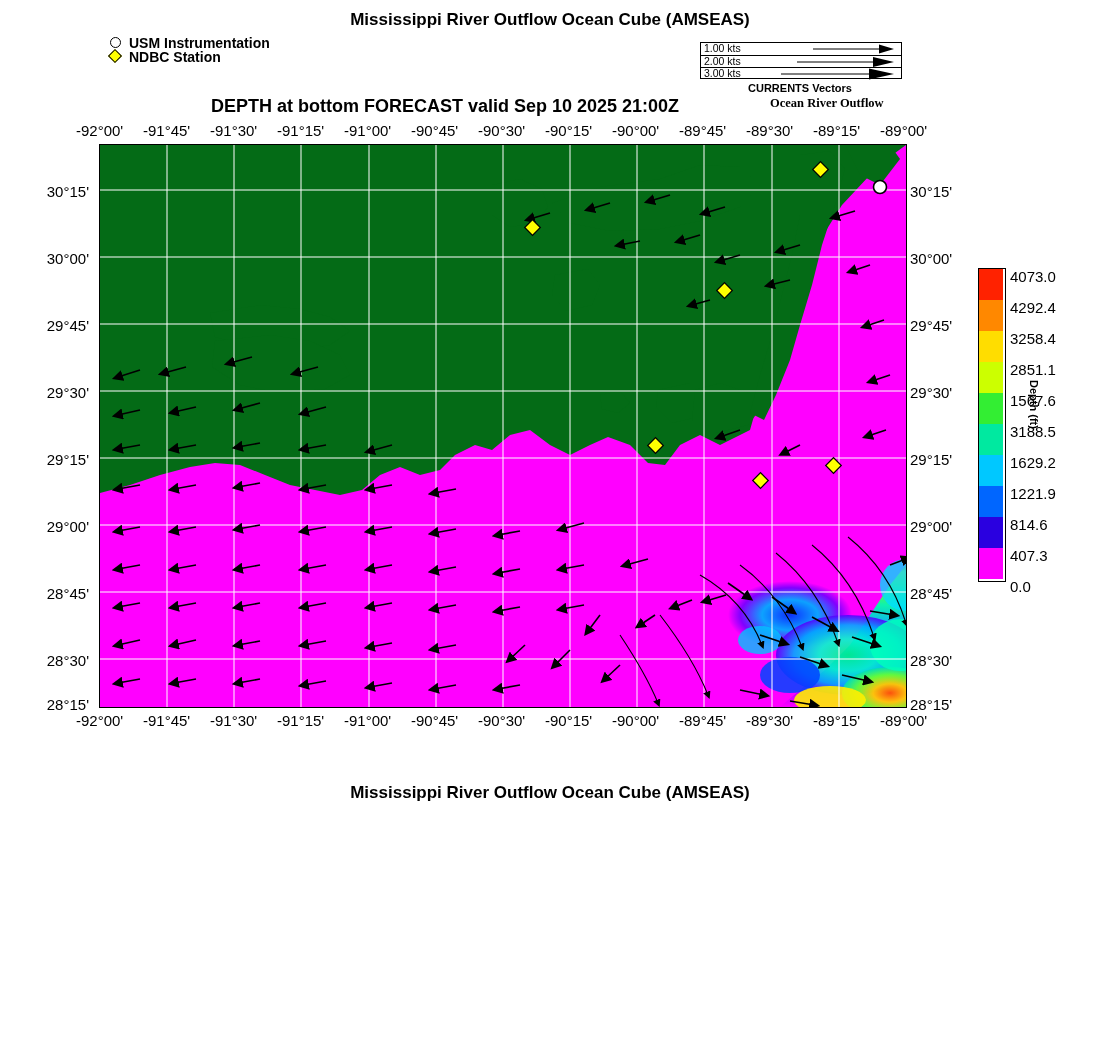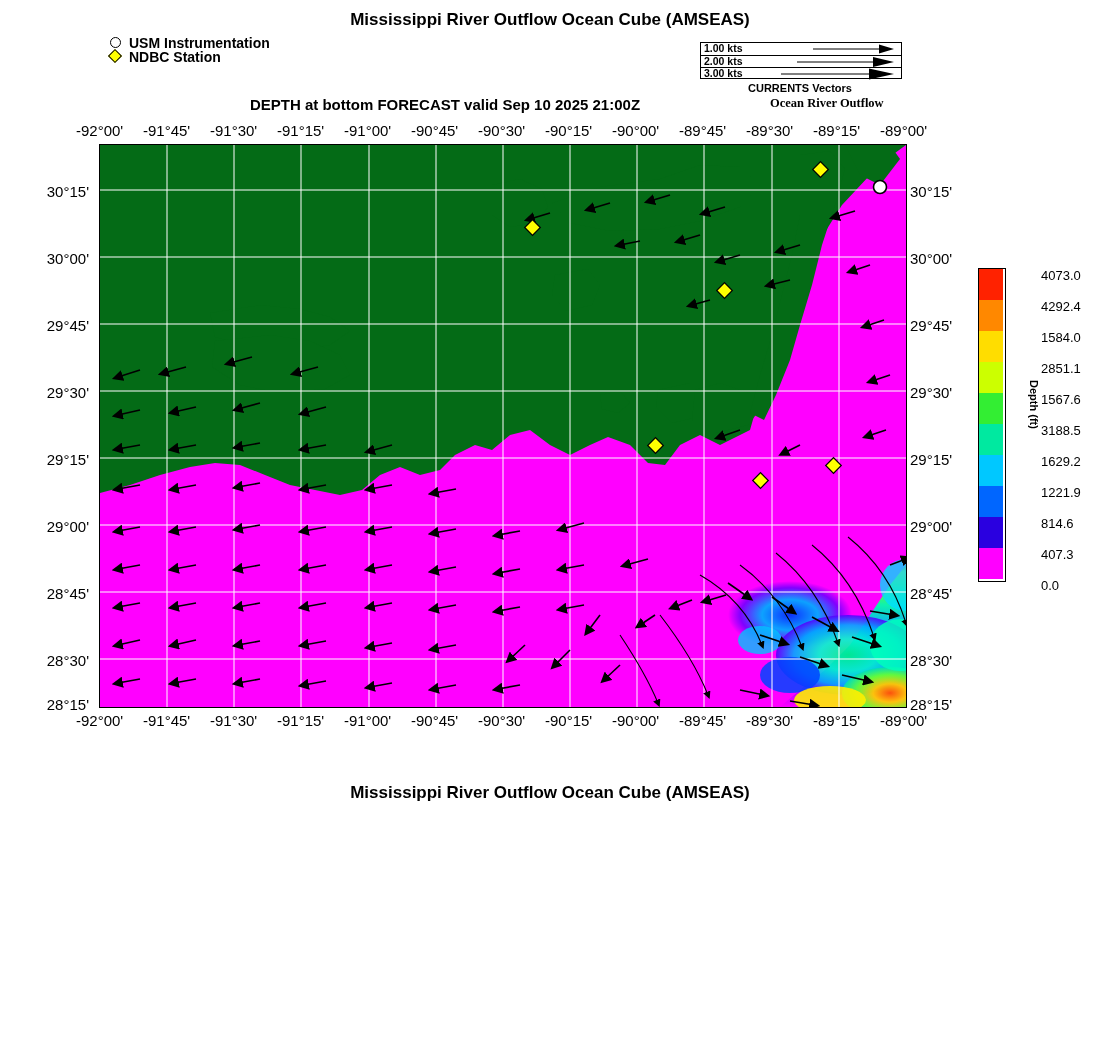--- a/index.html
+++ b/index.html
@@ -23,7 +23,7 @@
   #veckey{left:700px;top:42px;width:200px;height:35px;border:1.2px solid #000;background:#fff;}
   #veckey .vrow{position:relative;height:11.6px;border-bottom:1px solid #000;}
   #veckey .vrow:last-child{border-bottom:none;}
-  #veckey .vtxt{position:absolute;left:3px;top:0px;font-size:10.5px;font-weight:bold;line-height:11.6px;}
+  #veckey .vtxt{position:absolute;left:3px;top:0px;font-size:10.5px;font-weight:normal;line-height:11.6px;}
   #veckey-caption{left:700px;top:82px;width:200px;text-align:center;font-size:11px;font-weight:bold;}
 
   

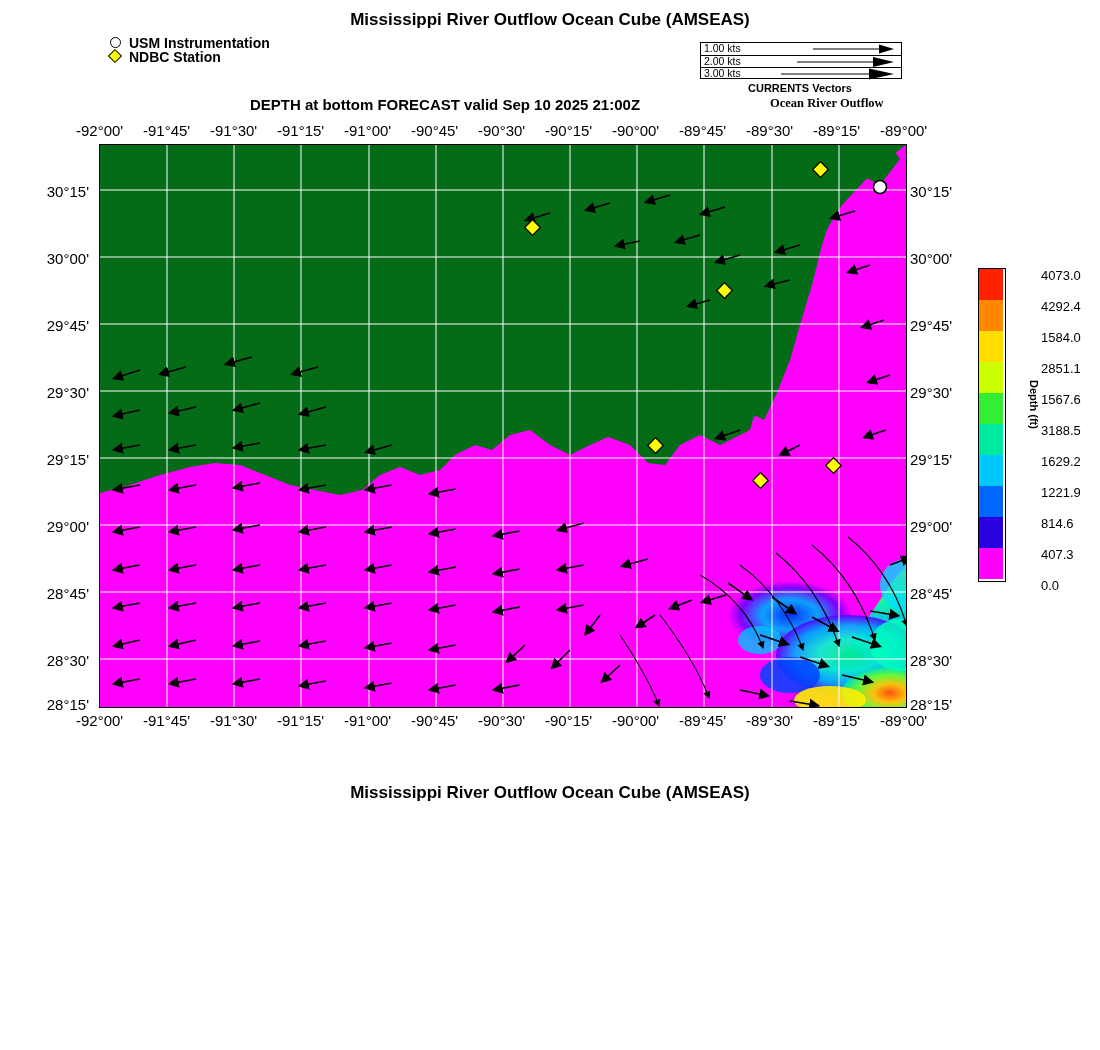--- a/index.html
+++ b/index.html
@@ -7,7 +7,7 @@
   .abs{position:absolute;}
   #title-main{left:0;top:10px;width:1100px;text-align:center;font-size:17px;font-weight:bold;}
   #title-bottom{left:0;top:783px;width:1100px;text-align:center;font-size:17px;font-weight:bold;}
-  #subtitle{left:0;top:96px;width:920px;text-align:center;font-size:15px;font-weight:bold;}
+  #subtitle{left:0;top:96px;width:920px;text-align:center;font-size:18px;font-weight:bold;}
   #subtitle span{position:relative;left:-15px;}
   #outflow-label{left:770px;top:96px;font-size:12.5px;font-weight:bold;font-family:"Liberation Serif",serif;}
 

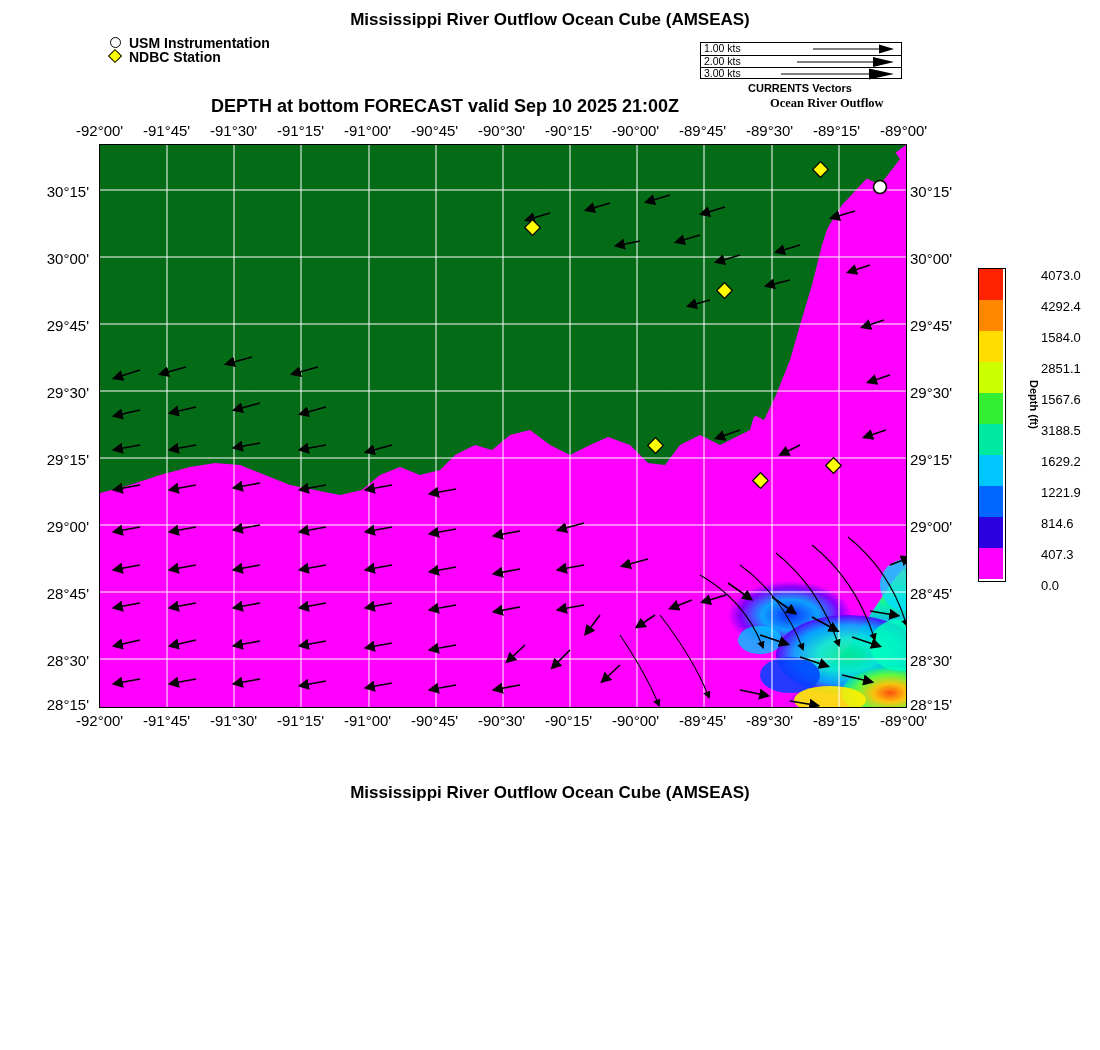--- a/index.html
+++ b/index.html
@@ -34,7 +34,7 @@
 
   
   #cbar{left:978px;top:268px;width:26px;height:312px;border:1px solid #000;}
-  #cbar-labels{left:1041px;top:262px;width:60px;height:330px;font-size:13px;}
+  #cbar-labels{left:1010px;top:262px;width:60px;height:330px;font-size:15px;}
   #cbar-labels div{position:absolute;left:0;}
   #cbar-title{left:1040px;top:380px;font-size:11px;font-weight:bold;transform:rotate(90deg);transform-origin:left top;white-space:nowrap;}
 </style>

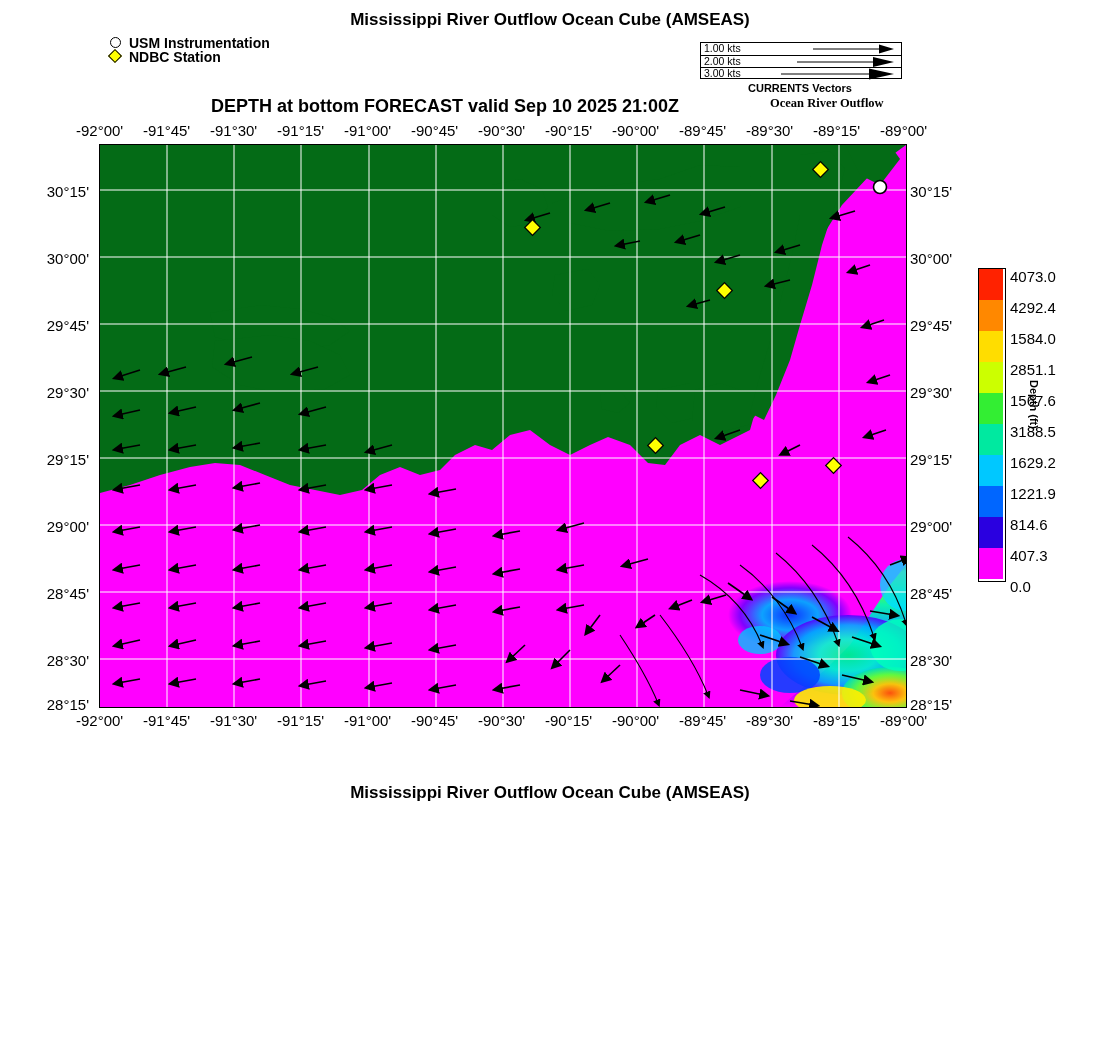--- a/index.html
+++ b/index.html
@@ -377,7 +377,7 @@
 <div class="abs" id="cbar-labels">
   <div style="top:6px;">4073.0</div>
   <div style="top:37px;">4292.4</div>
-  <div style="top:68px;">1584.0</div>
+  <div style="top:68px;">3258.4</div>
   <div style="top:99px;">2851.1</div>
   <div style="top:130px;">1567.6</div>
   <div style="top:161px;">3188.5</div>

